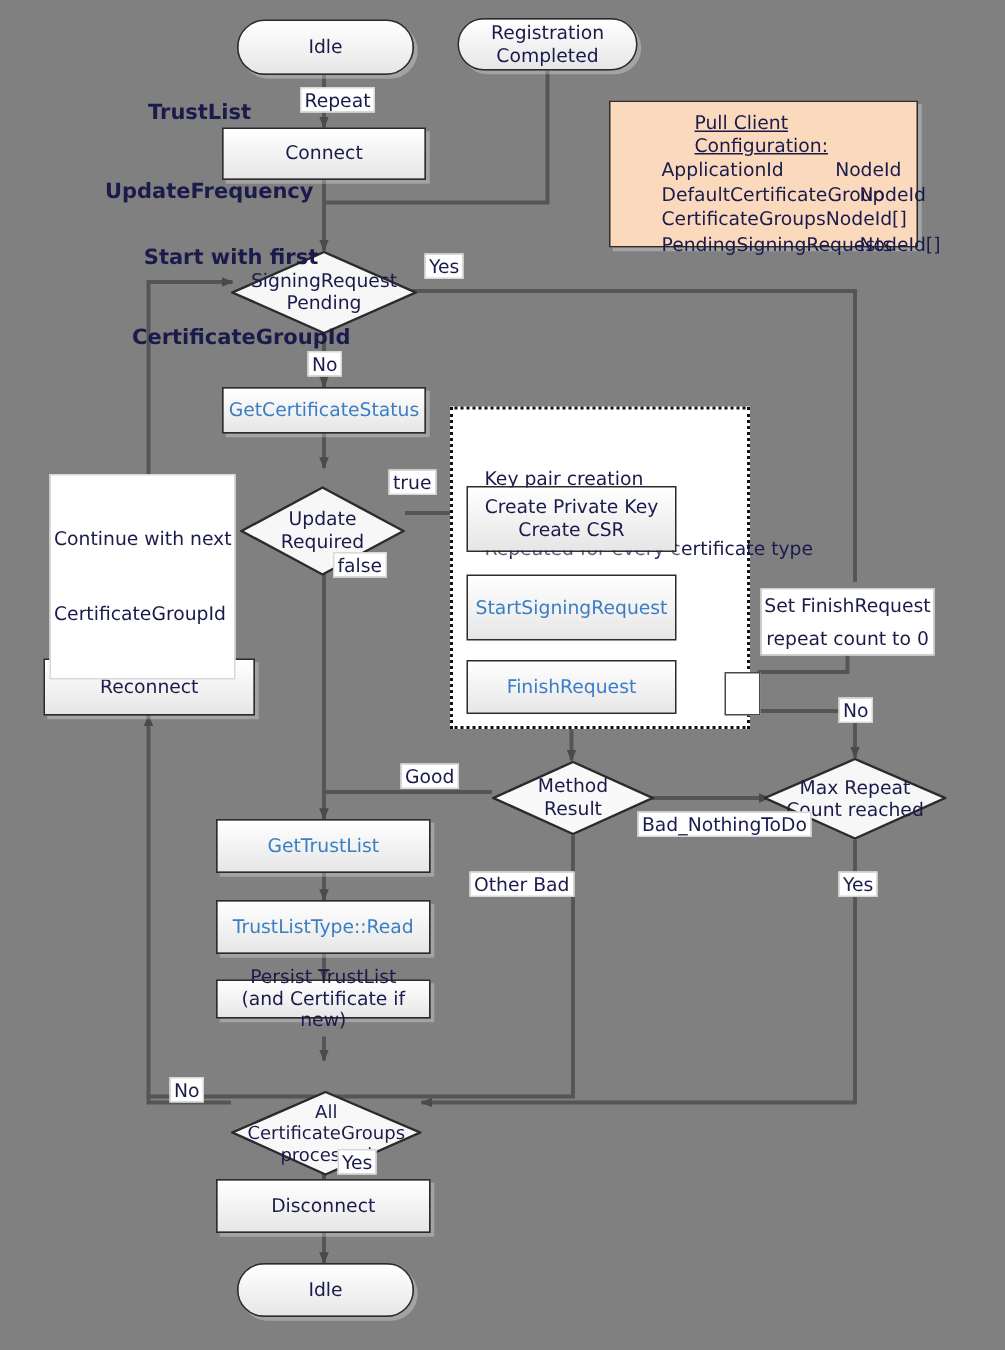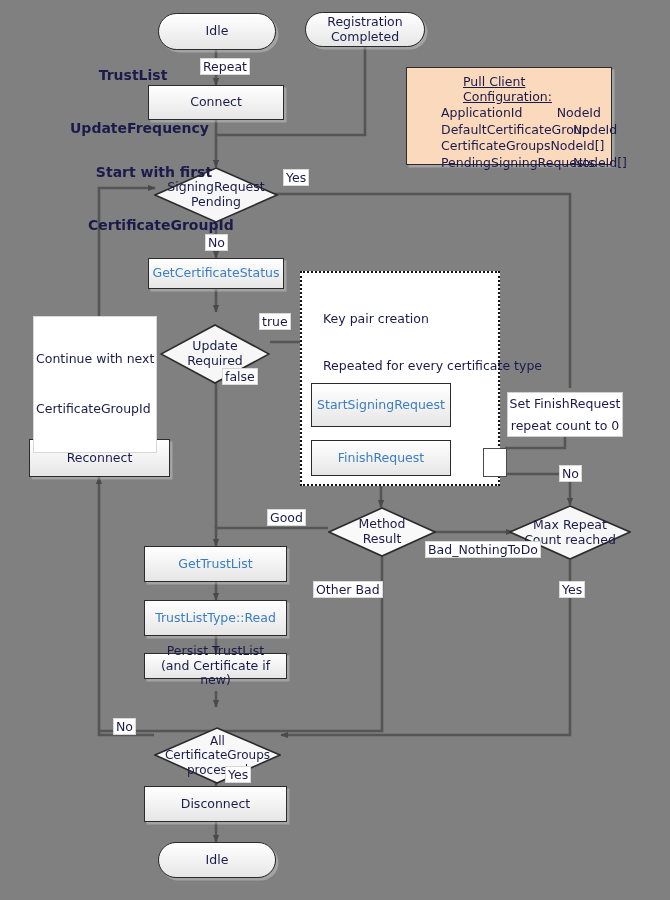--- a/index.html
+++ b/index.html
@@ -167,6 +167,8 @@
     <div>Repeated for every certificate type</div>
   </div>
 
+  <div class="node plain" style="left:311px;top:324px;width:140px;height:44px;white-space:pre;">Create Private Key
+Create CSR</div>
 
   <div class="node api" style="left:311px;top:383px;width:140px;height:44px;">StartSigningRequest</div>
 

